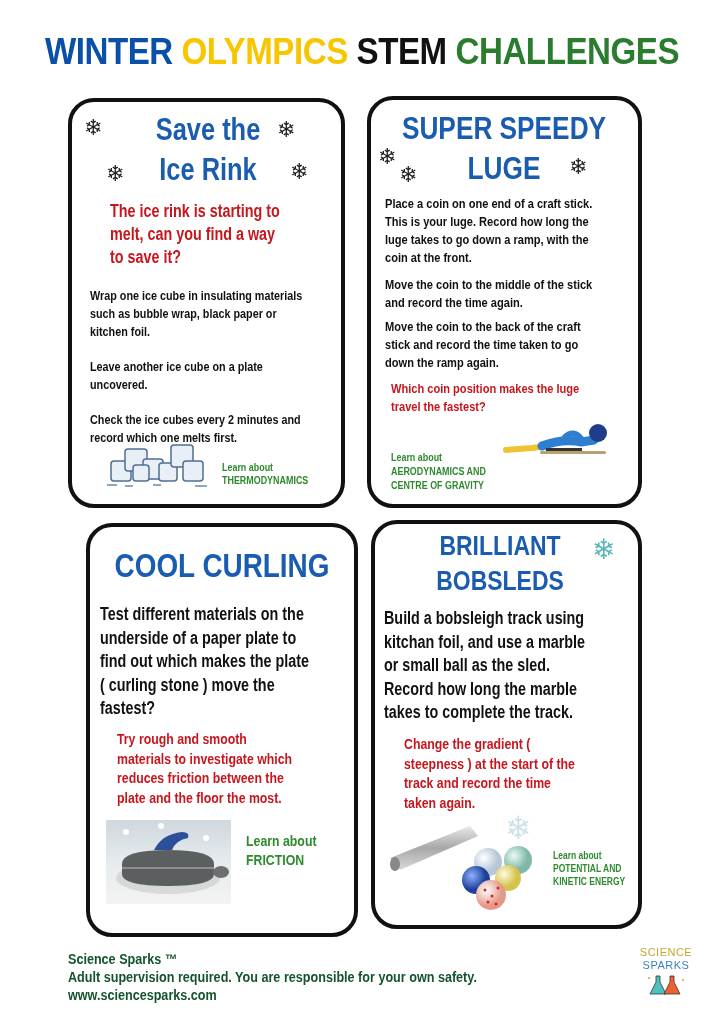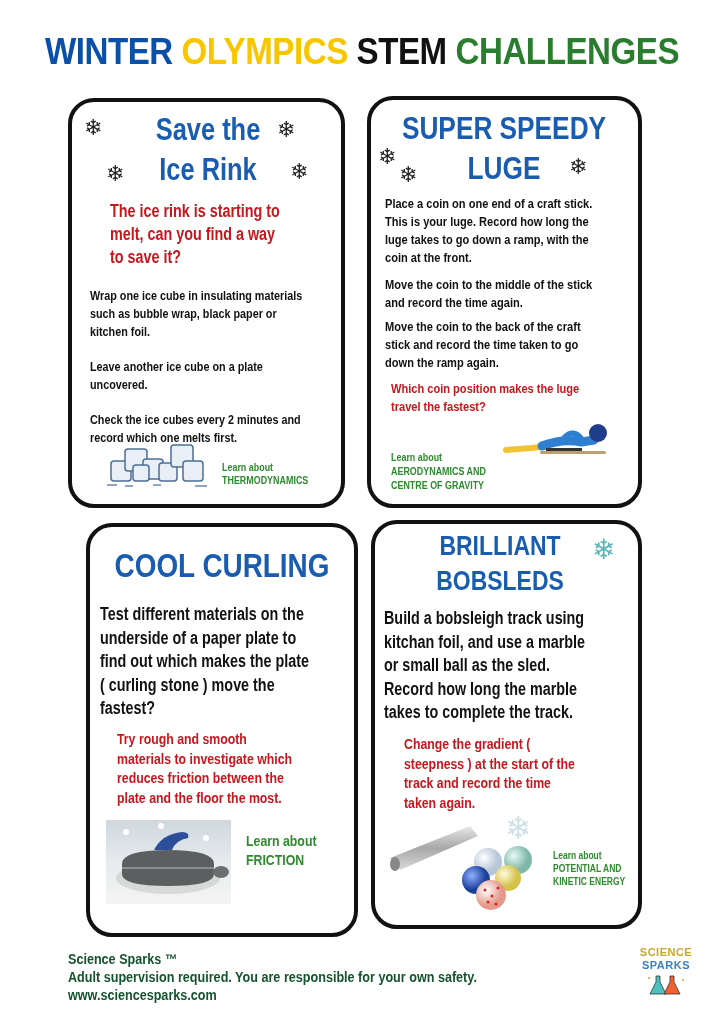--- a/index.html
+++ b/index.html
@@ -228,7 +228,7 @@
   <div>Adult supervision required. You are responsible for your own safety.</div>
   <div>www.sciencesparks.com</div>
 </div>
-<div style="position:absolute; left:637px; top:946px; width:58px; height:60px; text-align:center; font-weight:bold; font-size:11px; line-height:13px; letter-spacing:0.5px;">
+<div style="position:absolute; left:637px; top:946px; width:58px; height:60px; text-align:center; font-weight:normal; font-size:11px; line-height:13px; letter-spacing:0.5px;">
   <div style="color:#c9a628;">SCIENCE</div>
   <div style="color:#3a7fc4;text-align:center;">SPARKS</div>
   <svg width="40" height="26" viewBox="0 0 40 26">

